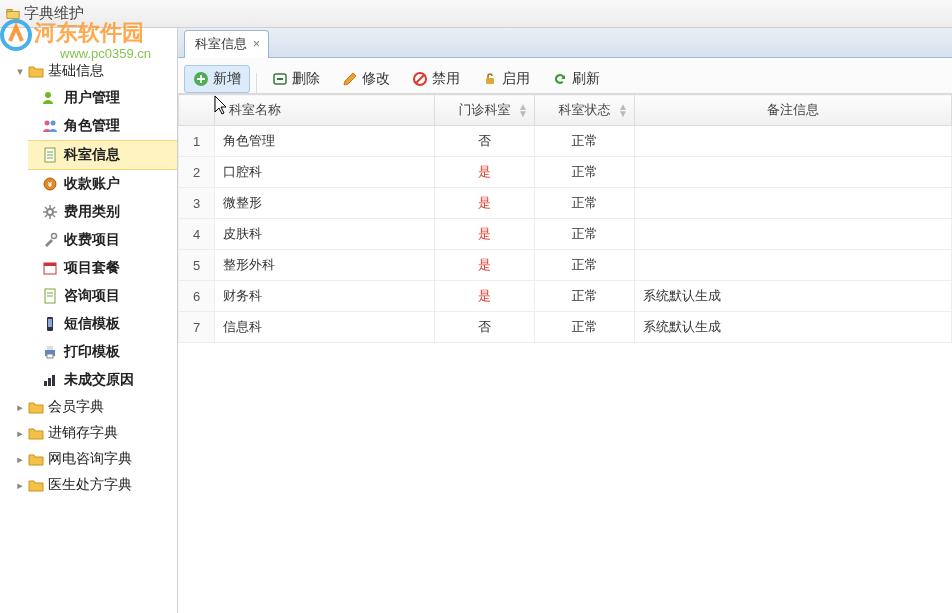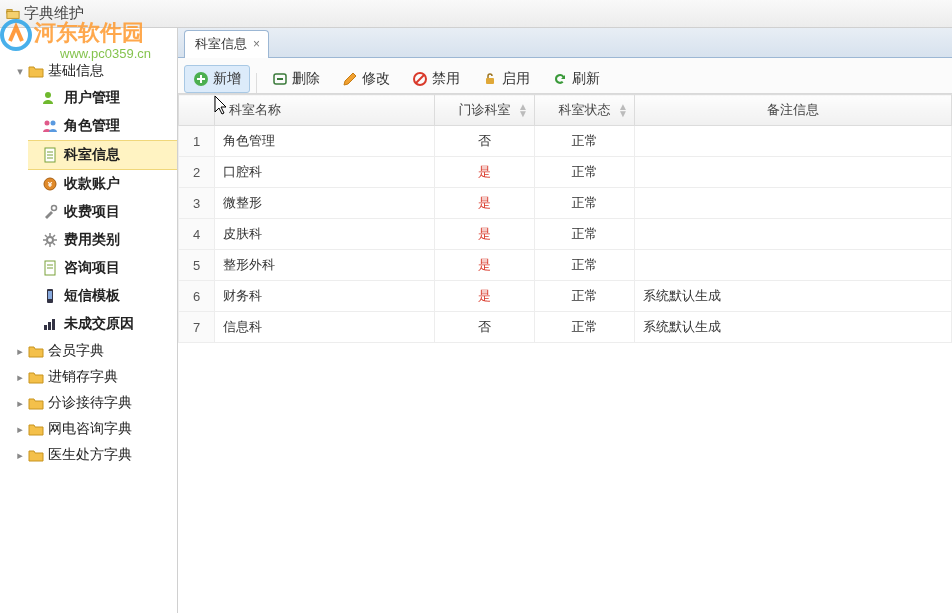--- a/index.html
+++ b/index.html
@@ -130,20 +130,20 @@
           <div class="tree-leaf">
             <span class="licon">
               <svg viewBox="0 0 16 16">
+                <circle cx="8" cy="8" r="3" fill="none" stroke="#888" stroke-width="2"></circle>
+                <path d="M8 1v3M8 12v3M1 8h3M12 8h3M3 3l2 2M11 11l2 2M13 3l-2 2M5 11l-2 2" stroke="#888" stroke-width="1.5"></path>
+              </svg>
+            </span>
+            <span>费用类别</span>
+          </div>
+          <div class="tree-leaf">
+            <span class="licon">
+              <svg viewBox="0 0 16 16">
                 <path d="M3 13l6-6 2 2-6 6z" fill="#888"></path>
                 <circle cx="12" cy="4" r="2.5" fill="none" stroke="#888" stroke-width="1.5"></circle>
               </svg>
             </span>
             <span>收费项目</span>
-          </div>
-          <div class="tree-leaf">
-            <span class="licon">
-              <svg viewBox="0 0 16 16">
-                <circle cx="8" cy="8" r="3" fill="none" stroke="#888" stroke-width="2"></circle>
-                <path d="M8 1v3M8 12v3M1 8h3M12 8h3M3 3l2 2M11 11l2 2M13 3l-2 2M5 11l-2 2" stroke="#888" stroke-width="1.5"></path>
-              </svg>
-            </span>
-            <span>费用类别</span>
           </div>
           <div class="tree-leaf">
             <span class="licon">

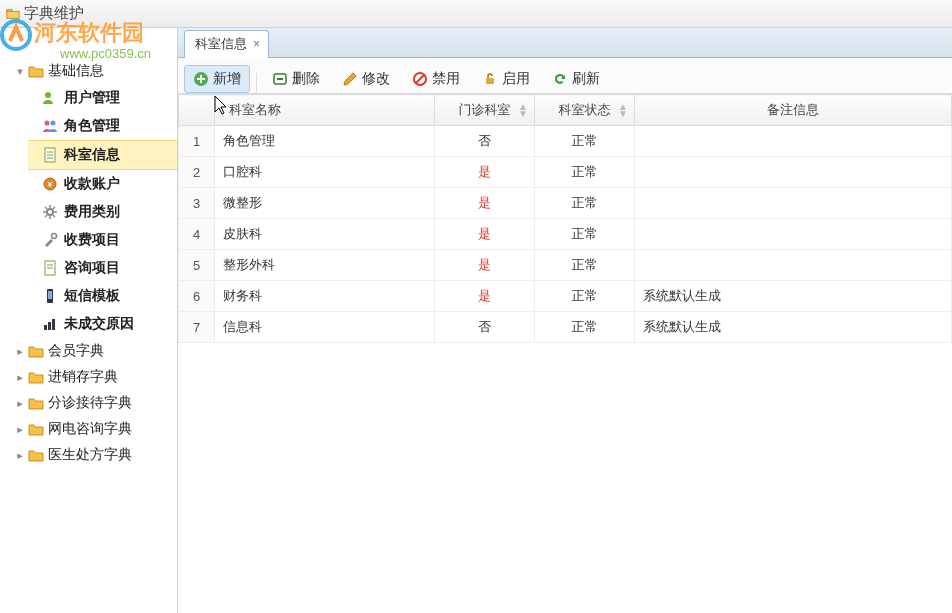--- a/index.html
+++ b/index.html
@@ -144,6 +144,15 @@
               </svg>
             </span>
             <span>收费项目</span>
+          </div>
+          <div class="tree-leaf">
+            <span class="licon">
+              <svg viewBox="0 0 16 16">
+                <rect x="2" y="3" width="12" height="11" fill="#fff" stroke="#c33"></rect>
+                <rect x="2" y="3" width="12" height="3" fill="#c33"></rect>
+              </svg>
+            </span>
+            <span>项目套餐</span>
           </div>
           <div class="tree-leaf">
             <span class="licon">

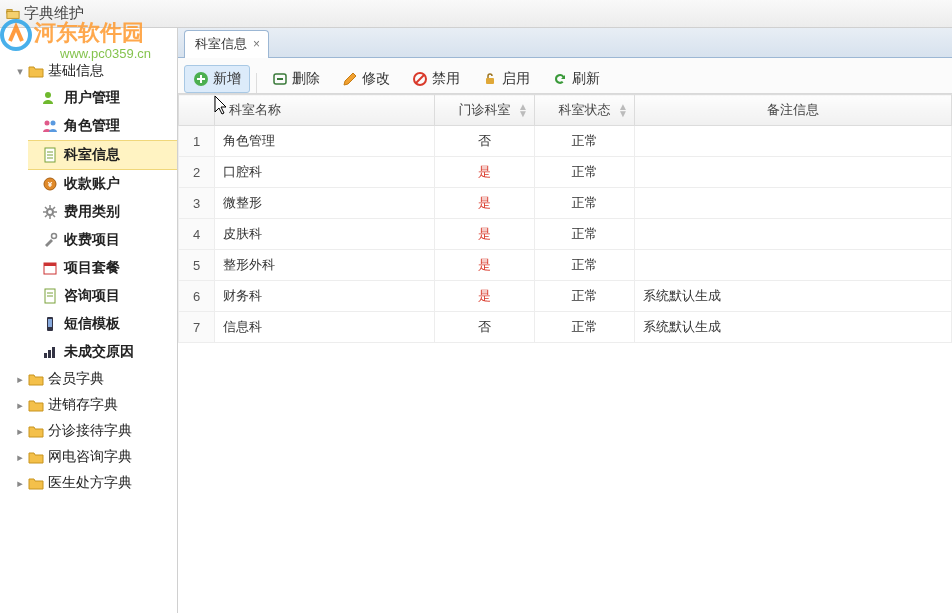--- a/index.html
+++ b/index.html
@@ -172,6 +172,16 @@
               </svg>
             </span>
             <span>短信模板</span>
+          </div>
+          <div class="tree-leaf">
+            <span class="licon">
+              <svg viewBox="0 0 16 16">
+                <rect x="3" y="6" width="10" height="6" fill="#5a8ac0"></rect>
+                <rect x="5" y="2" width="6" height="4" fill="#ddd"></rect>
+                <rect x="5" y="10" width="6" height="4" fill="#fff" stroke="#888"></rect>
+              </svg>
+            </span>
+            <span>打印模板</span>
           </div>
           <div class="tree-leaf">
             <span class="licon">

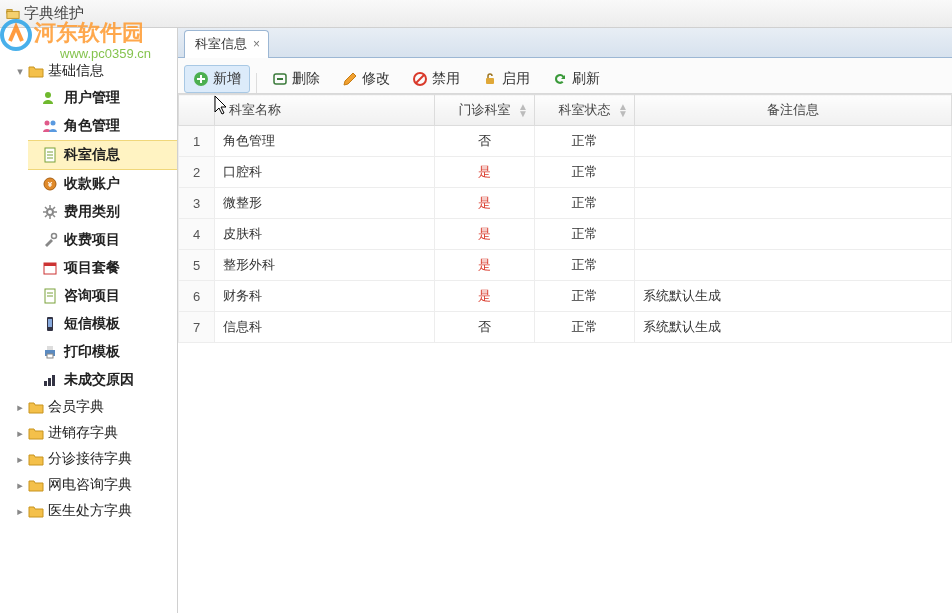--- a/index.html
+++ b/index.html
@@ -211,15 +211,6 @@
             </svg>
           </span>
           <span>进销存字典</span>
-        </div>
-        <div class="tree-parent closed">
-          <span class="exp"></span>
-          <span class="folder">
-            <svg viewBox="0 0 16 14">
-              <path d="M1 3h5l1 2h8v8H1z" fill="#f4c04a" stroke="#c8941e"></path>
-            </svg>
-          </span>
-          <span>分诊接待字典</span>
         </div>
         <div class="tree-parent closed">
           <span class="exp"></span>

